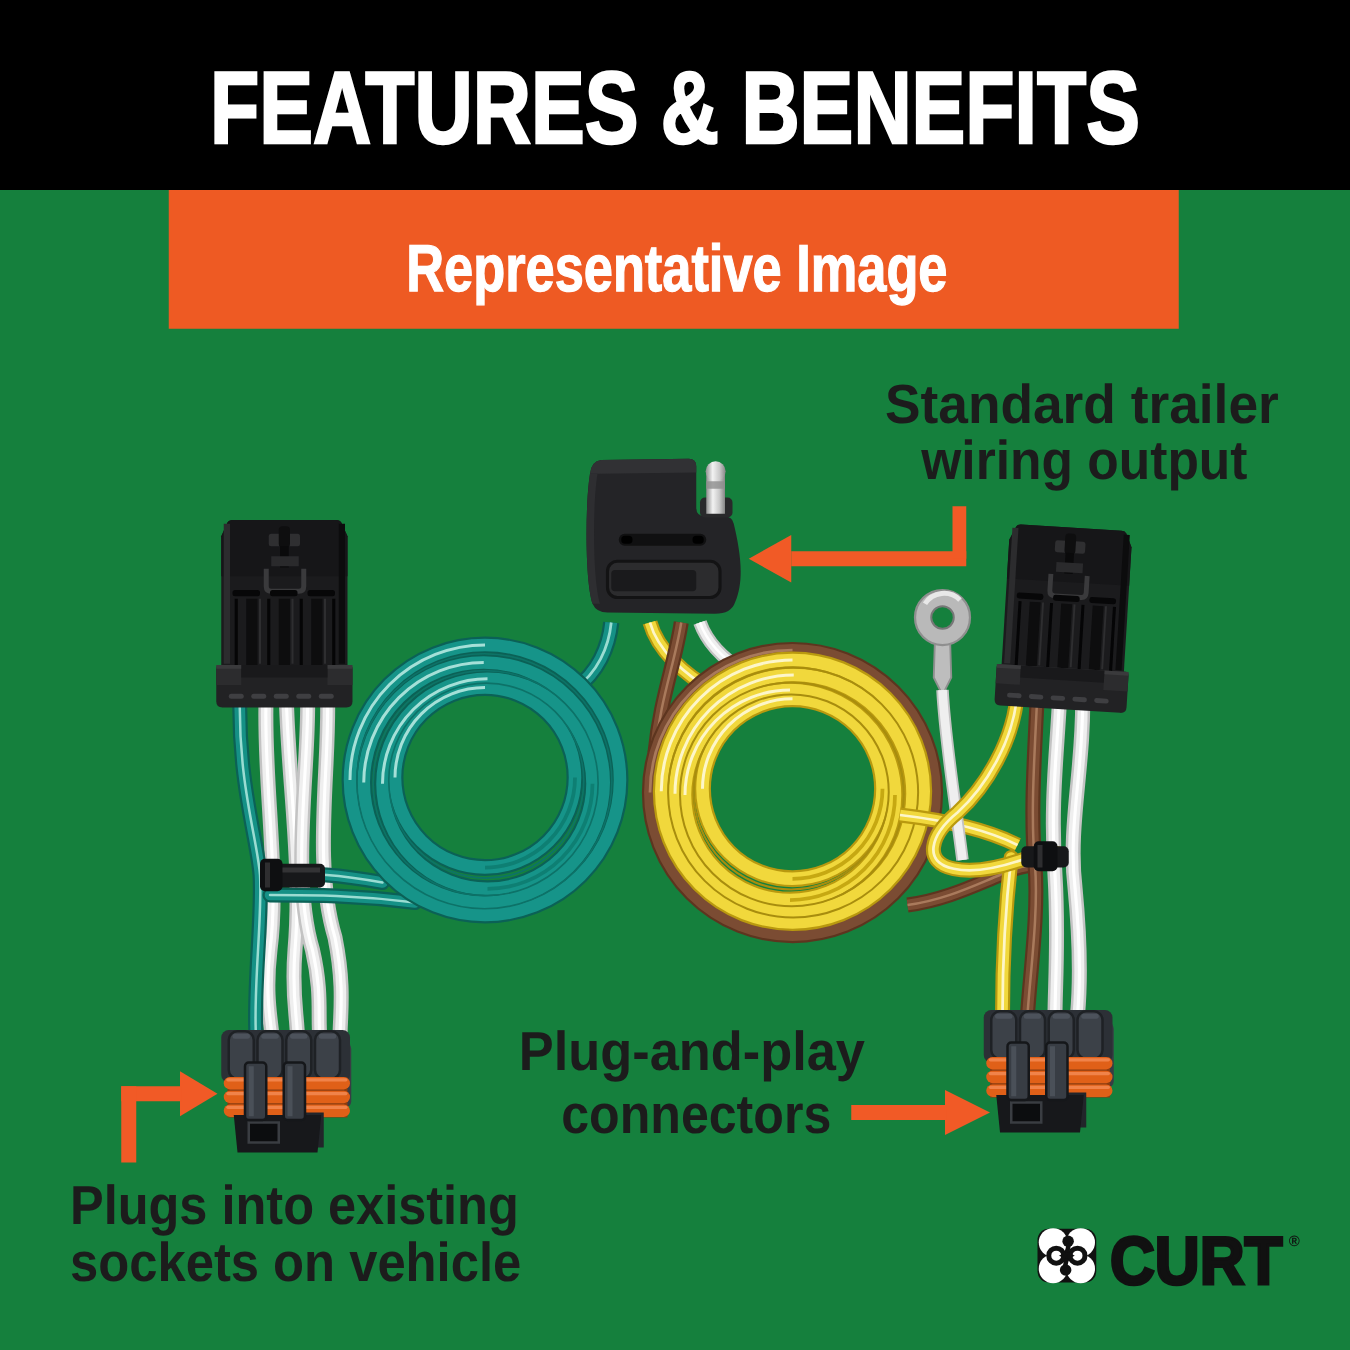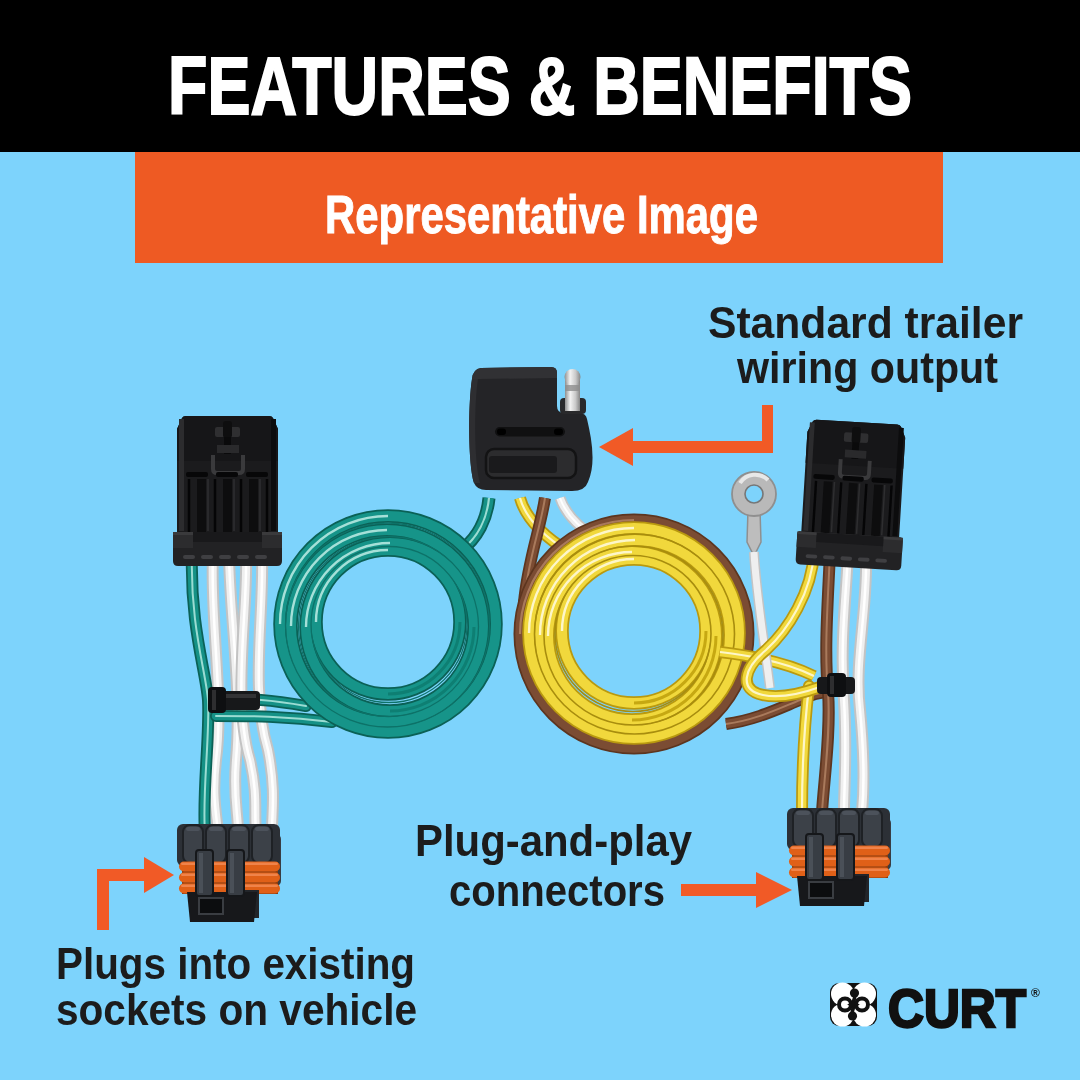--- a/index.html
+++ b/index.html
@@ -3,7 +3,7 @@
 <meta charset="utf-8">
 <style>
 html,body{margin:0;padding:0;background:#fff}
-#page{position:relative;width:1080px;height:1080px;background:#7dd3fc;overflow:hidden;font-family:"Liberation Sans",sans-serif}
+#page{position:relative;width:1080px;height:1080px;background:#15803d;overflow:hidden;font-family:"Liberation Sans",sans-serif}
 svg{display:block}
 </style>
 </head>

